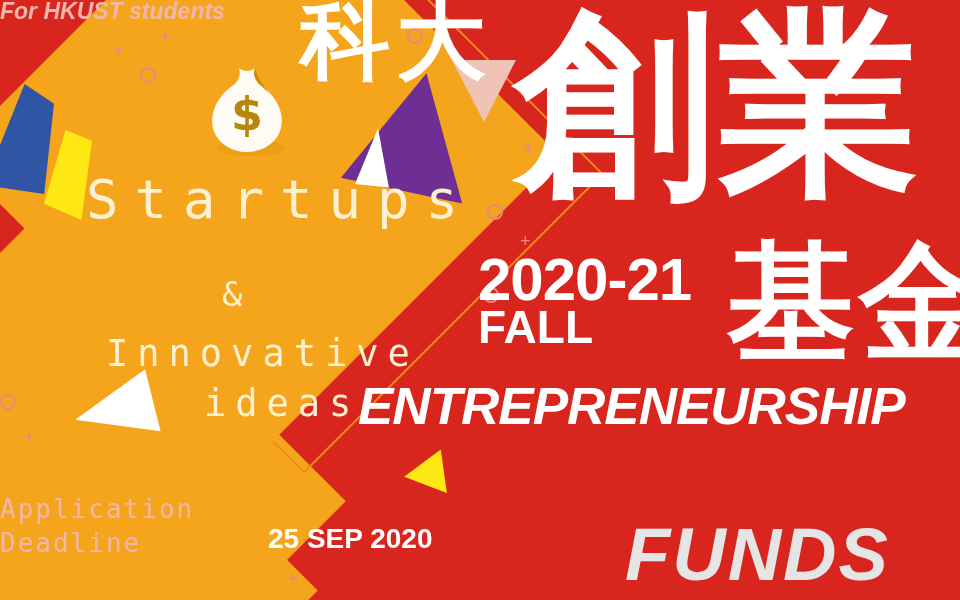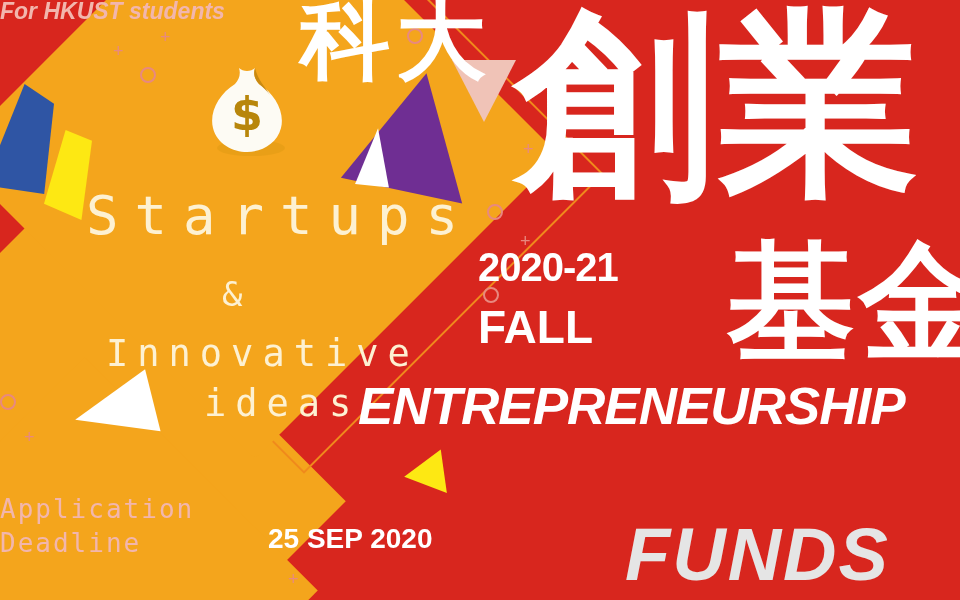--- a/index.html
+++ b/index.html
@@ -145,7 +145,7 @@
   .jijin{ left:727px; top:238px; font-size:128px; letter-spacing:4px; }
 
   .startups{
-    left:86px; top:184px;
+    left:86px; top:168px;
     font-size:54px;
     color:#FDF1D2;
     letter-spacing:16px;

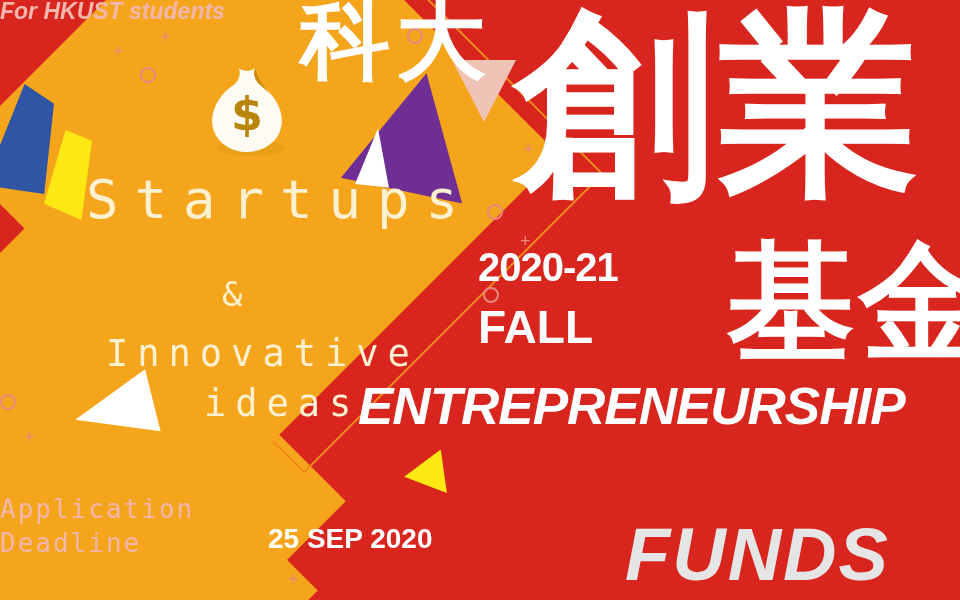--- a/index.html
+++ b/index.html
@@ -174,7 +174,7 @@
 
   .year{
     left:478px; top:245px;
-    font-size:40px;
+    font-size:60px;
     font-weight:bold;
     color:#FFFFFF;
     letter-spacing:-1px;

